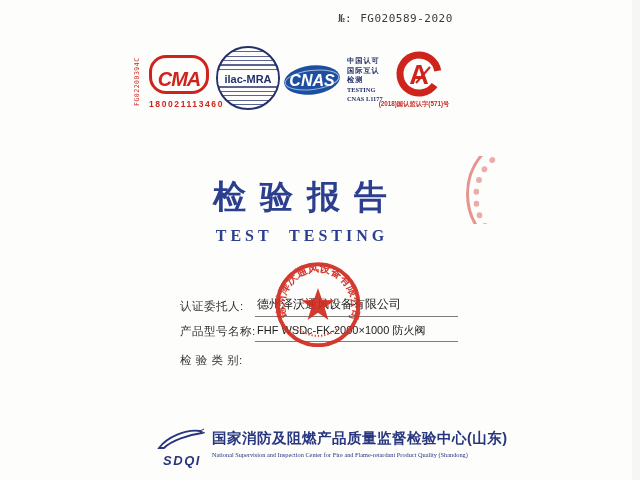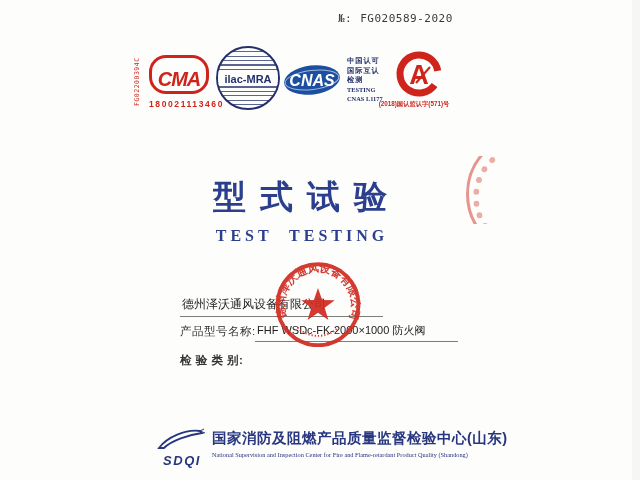--- a/index.html
+++ b/index.html
@@ -153,7 +153,7 @@
   <div class="cal-ref">(2018)国认监认字(571)号</div>
 
   <div class="title">
-    <div class="title-zh">型式试验</div>
+    <div class="title-zh">检验报告</div>
     <div class="title-en">TEST TESTING</div>
   </div>
 

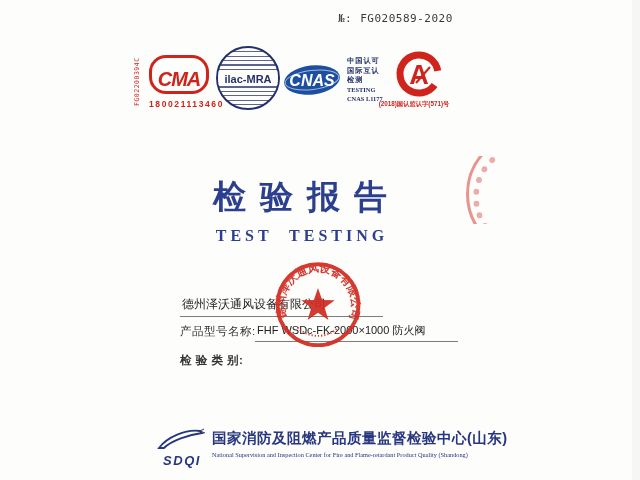--- a/index.html
+++ b/index.html
@@ -163,6 +163,7 @@
   </div>
 
   <div class="field r1">
+    <div class="field-label">认证委托人:</div>
     <div class="field-value">德州泽沃通风设备有限公司</div>
   </div>
   <div class="field r2">

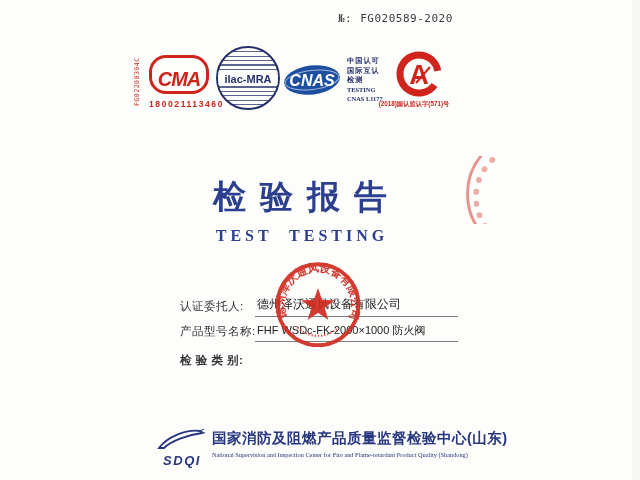--- a/index.html
+++ b/index.html
@@ -81,7 +81,7 @@
   .field.r1{top:296px;}
   .field.r2{top:323px;}
   .field.r2 .field-value{font-size:11px;}
-  .field.r3{top:353px;font-weight:bold;}
+  .field.r3{top:353px;}
   
   .stamp{position:absolute;left:274px;top:259px;width:88px;height:88px;z-index:5;opacity:.92;}
   

